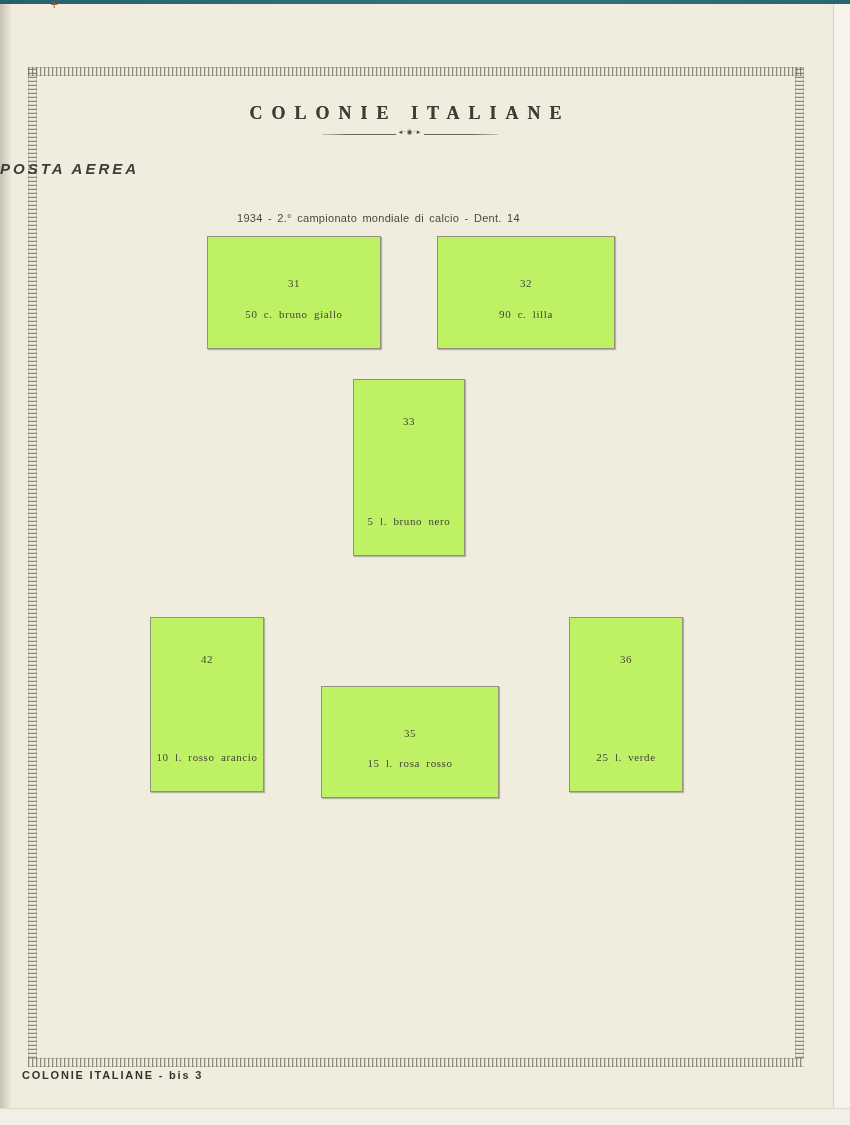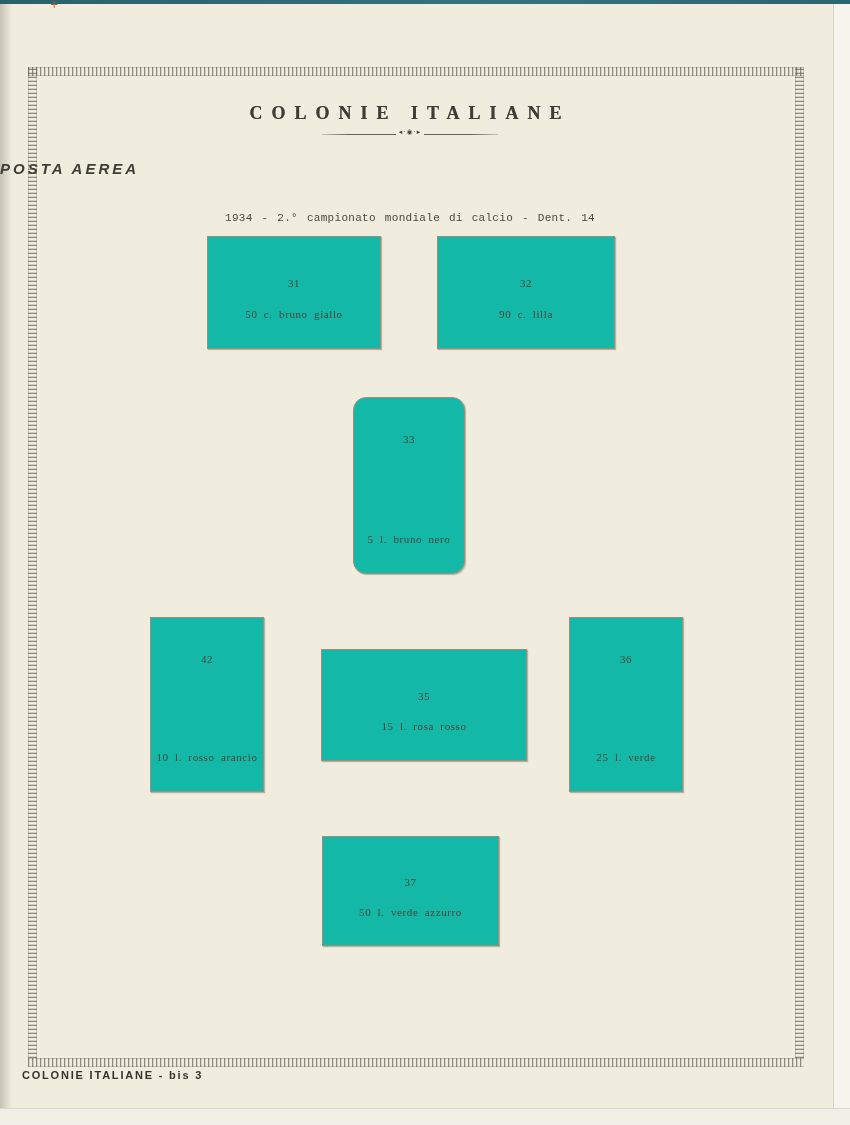--- a/index.html
+++ b/index.html
@@ -92,8 +92,8 @@
     color:#3f3d37;
   }
   .series-caption{
-    position:absolute;left:225px;top:212px;
-    font-family:Liberation Mono, monospace;
+    position:absolute;left:237px;top:212px;
+    font-family:Liberation Sans, sans-serif;
     font-size:11px;color:#4c483d;
     letter-spacing:0.3px;word-spacing:2px;
   }

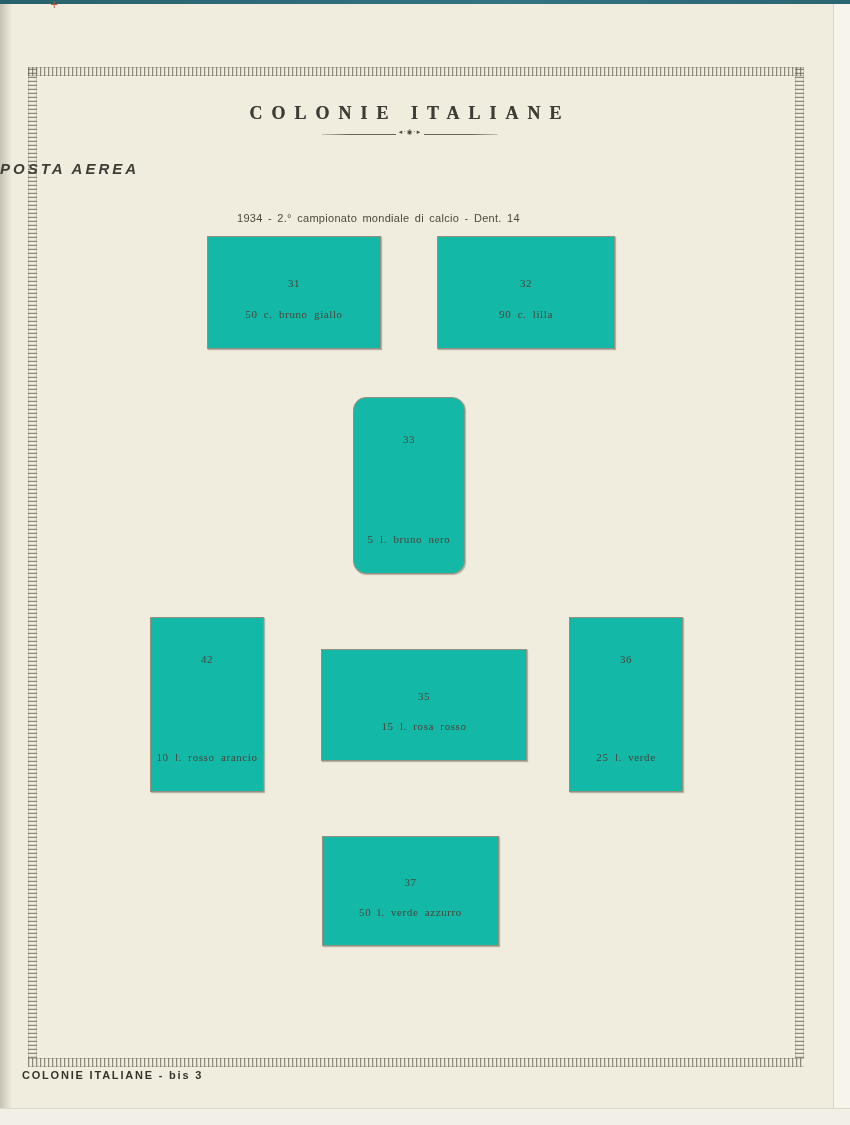--- a/index.html
+++ b/index.html
@@ -100,7 +100,7 @@
   
   .stamp-box{
     position:absolute;
-    background:#14b8a6;
+    background:#bef264;
     border:1px solid #96917f;
     box-shadow:1px 1px 1px rgba(110,105,92,0.45);
   }

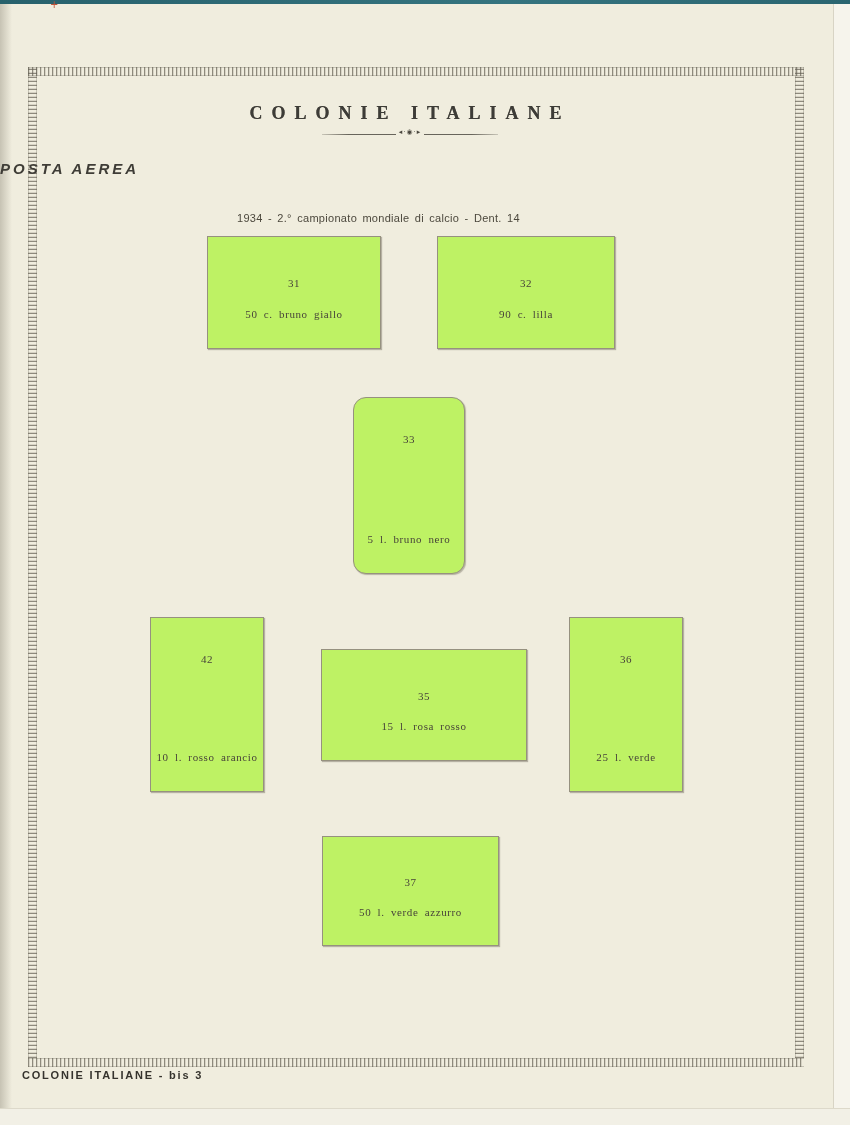--- a/index.html
+++ b/index.html
@@ -117,7 +117,7 @@
   .portrait .lbl{top:77%;}
   .box-31{left:207px;top:236px;width:172px;height:111px;}
   .box-32{left:437px;top:236px;width:176px;height:111px;}
-  .box-33{left:353px;top:397px;width:110px;height:175px;border-radius:13px;}
+  .box-33{left:353px;top:379px;width:110px;height:175px;}
   .box-34{left:150px;top:617px;width:112px;height:173px;}
   .box-35{left:321px;top:649px;width:176px;height:110px;padding-left:28px;}
   .box-36{left:554px;top:617px;width:112px;height:173px;margin-left:15px;}

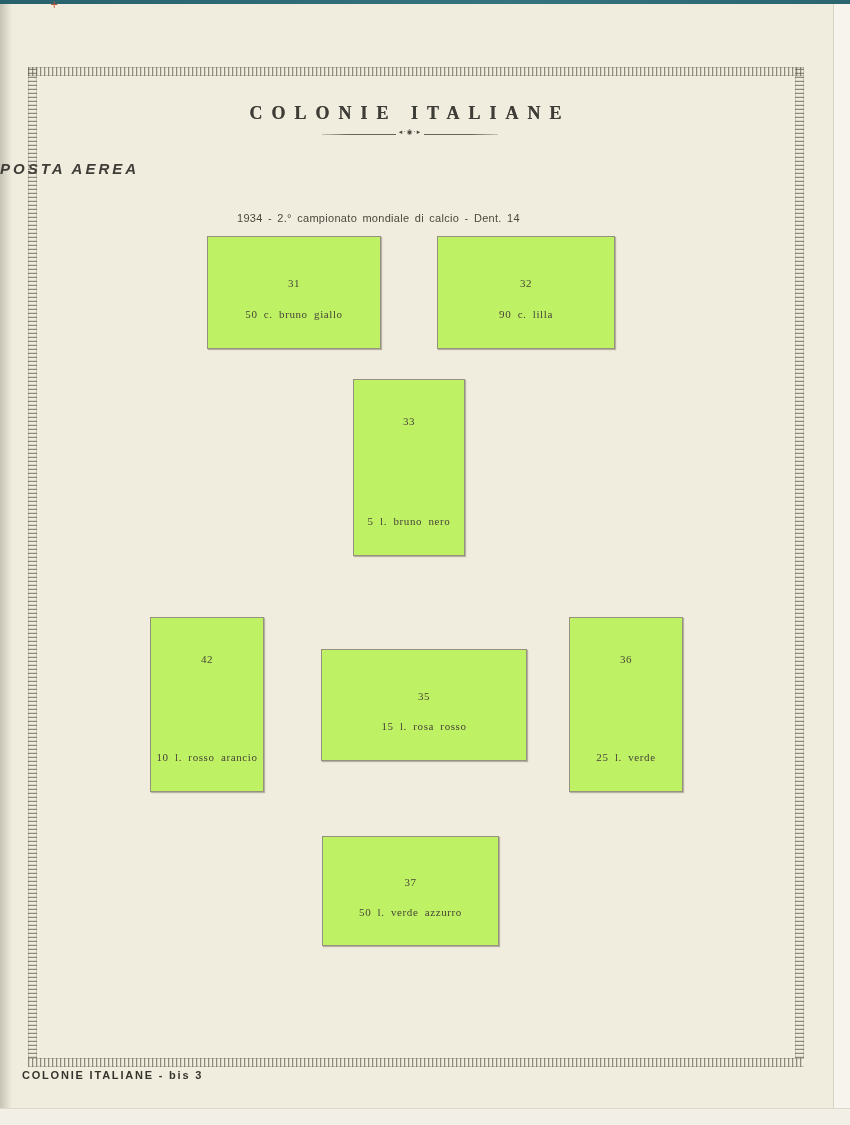--- a/index.html
+++ b/index.html
@@ -119,7 +119,7 @@
   .box-32{left:437px;top:236px;width:176px;height:111px;}
   .box-33{left:353px;top:379px;width:110px;height:175px;}
   .box-34{left:150px;top:617px;width:112px;height:173px;}
-  .box-35{left:321px;top:649px;width:176px;height:110px;padding-left:28px;}
+  .box-35{left:321px;top:686px;width:176px;height:110px;}
   .box-36{left:554px;top:617px;width:112px;height:173px;margin-left:15px;}
   .box-37{left:322px;top:836px;width:175px;height:108px;}
 

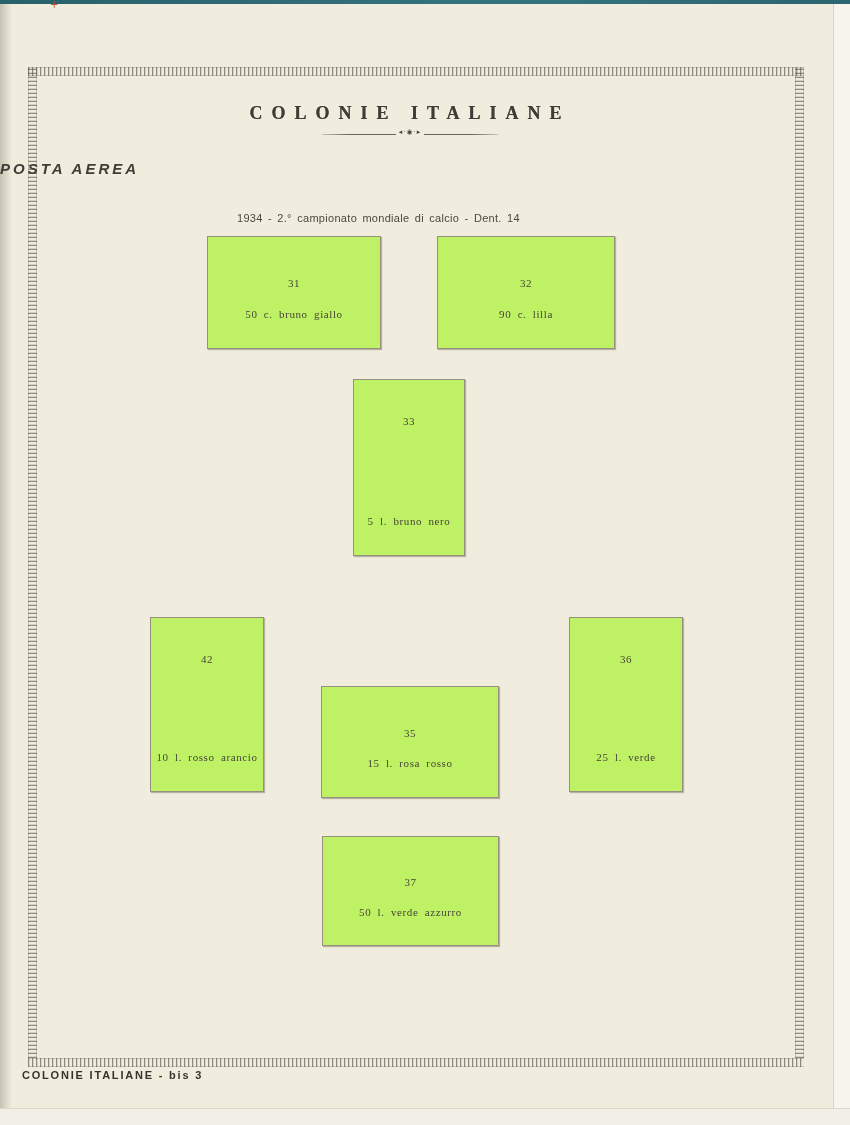--- a/index.html
+++ b/index.html
@@ -177,10 +177,6 @@
     <span class="num">36</span>
     <span class="lbl">25 l. verde</span>
   </div>
-  <div class="stamp-box landscape box-37">
-    <span class="num">37</span>
-    <span class="lbl">50 l. verde azzurro</span>
-  </div>
 
   <div class="footer-label">COLONIE ITALIANE - bis 3</div>
 

